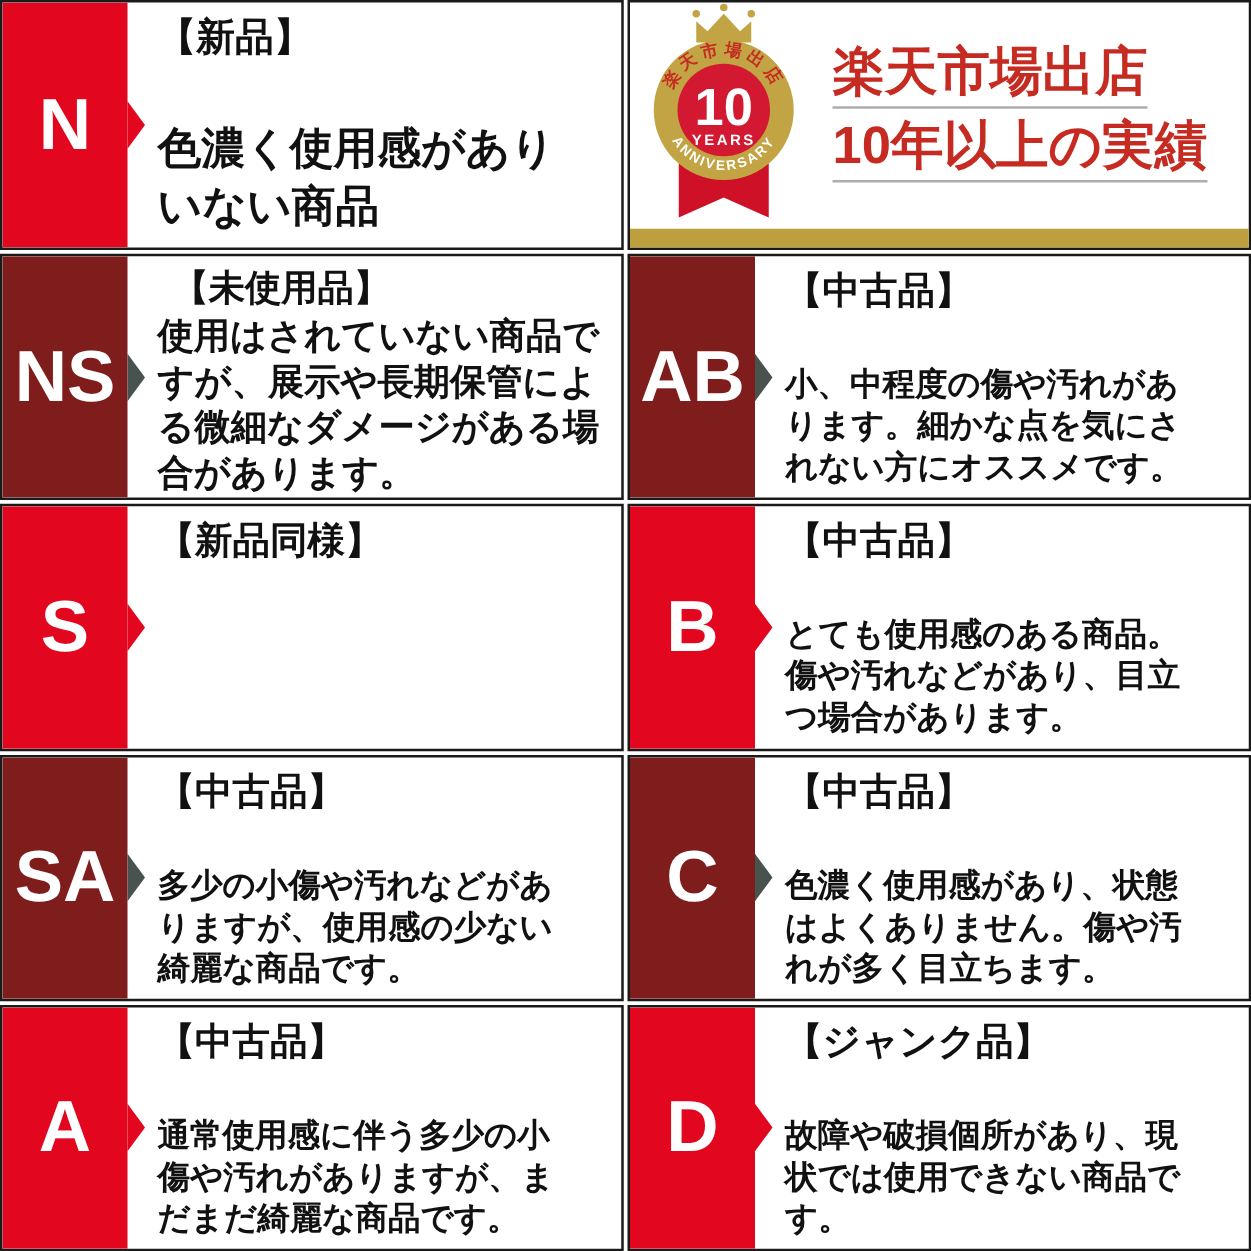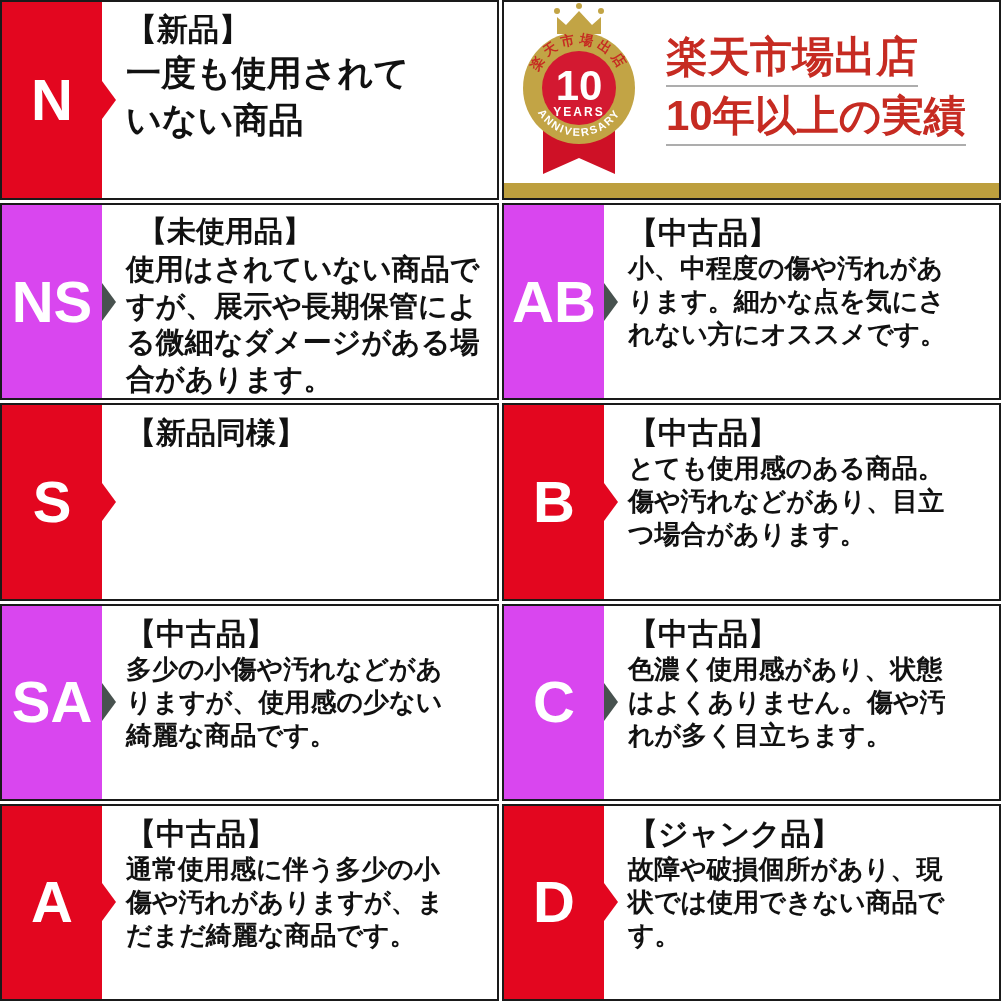--- a/index.html
+++ b/index.html
@@ -29,7 +29,7 @@
   .tone-slate .label { background:#d946ef; }
   .tone-slate .label::after { border-left-color:#48524F; }
   .text {
-    flex:1; display:flex; flex-direction:column; justify-content:flex-start;
+    flex:1; display:flex; flex-direction:column; justify-content:space-between;
     padding:8px 8px 8px 24px; color:#111; font-weight:bold;
   }
   .heading { font-size:30px; line-height:1.3; }

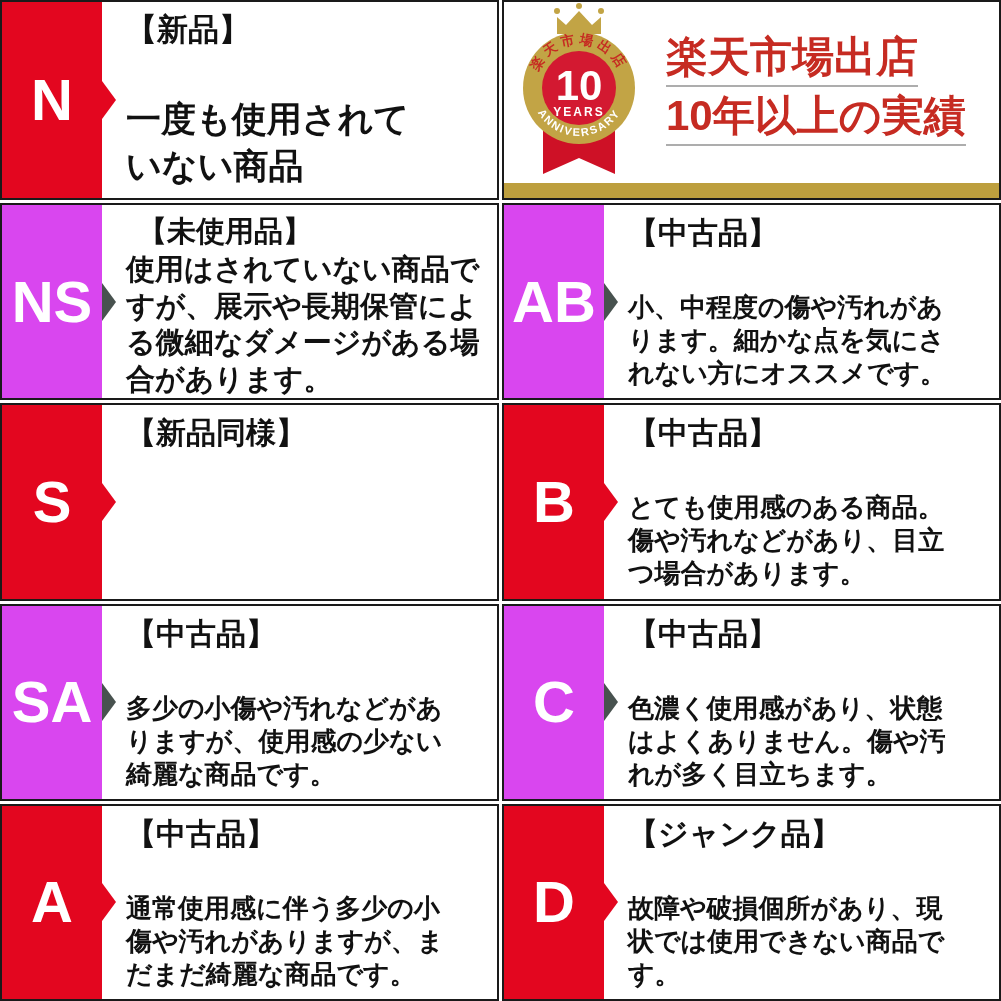--- a/index.html
+++ b/index.html
@@ -66,7 +66,7 @@
     <div class="label">N</div>
     <div class="text">
       <div class="heading">【新品】</div>
-      <div class="body">一度も使用されて
+      <div class="body">色濃く使用感があり
 いない商品</div>
     </div>
   </div>

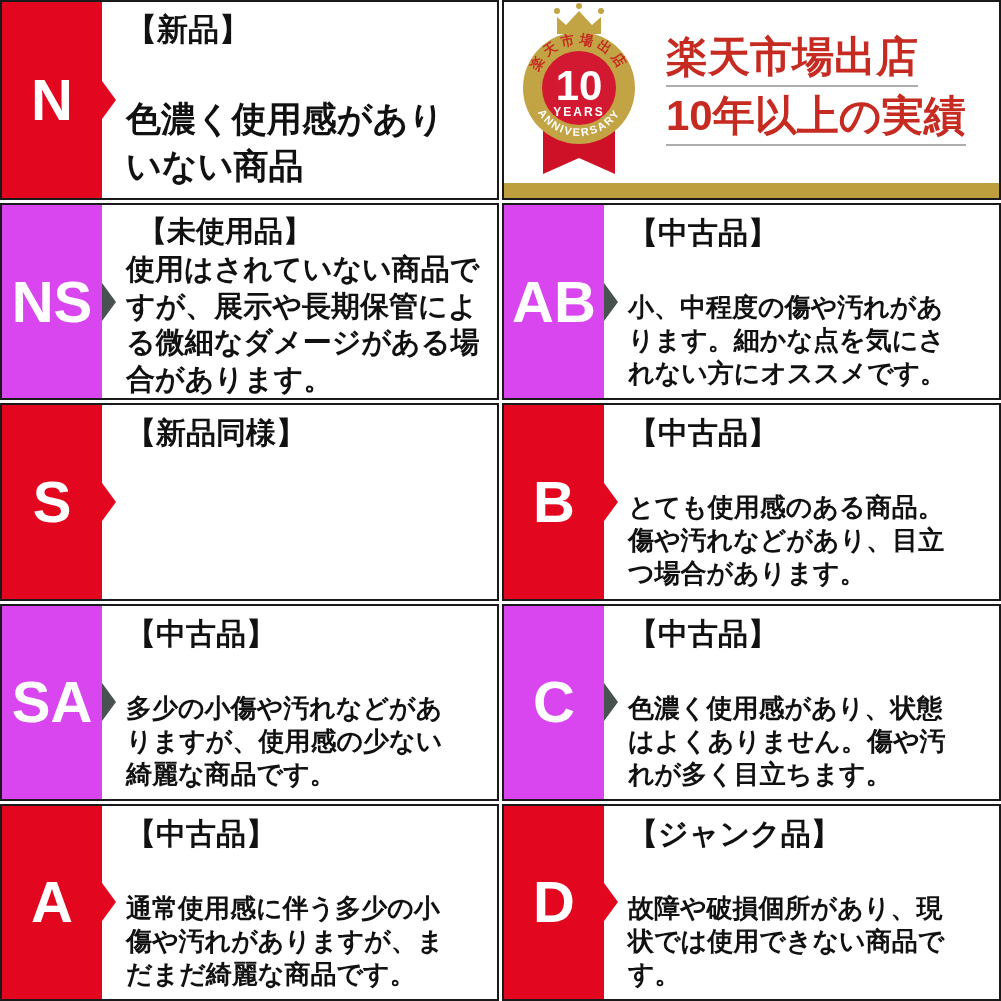--- a/index.html
+++ b/index.html
@@ -26,7 +26,7 @@
   }
   .tone-red  .label { background:#E3061F; }
   .tone-red  .label::after { border-left-color:#E3061F; }
-  .tone-slate .label { background:#d946ef; }
+  .tone-slate .label { background:#7f1d1d; }
   .tone-slate .label::after { border-left-color:#48524F; }
   .text {
     flex:1; display:flex; flex-direction:column; justify-content:space-between;

